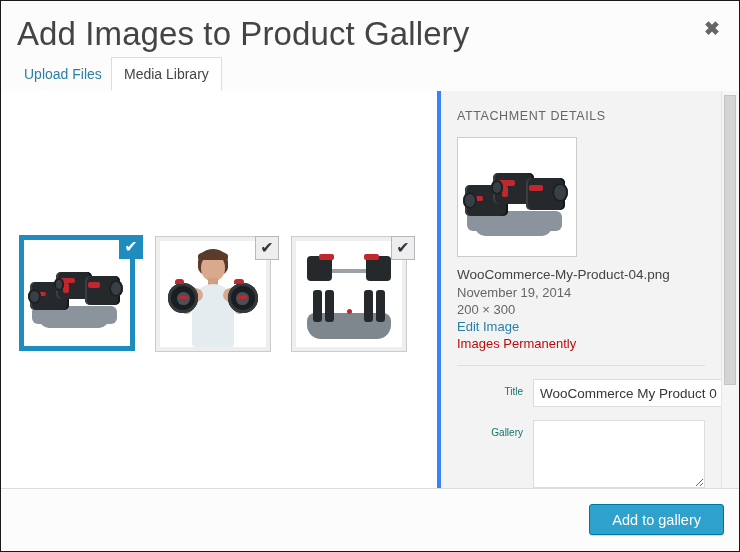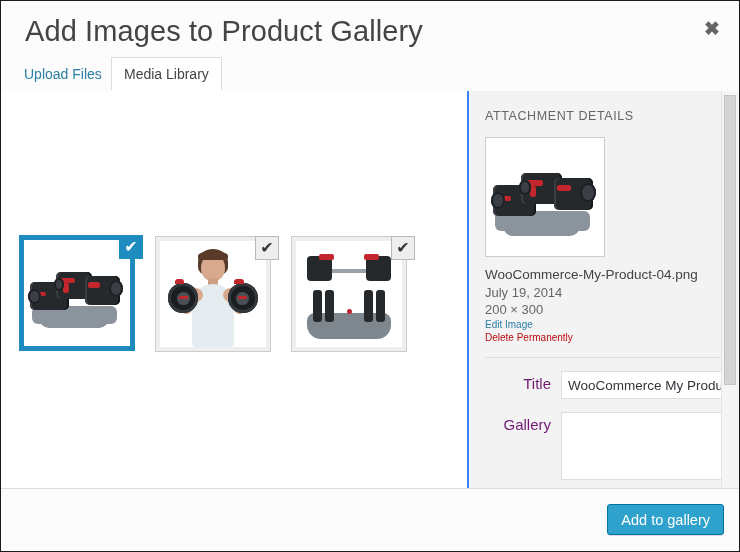--- a/index.html
+++ b/index.html
@@ -31,9 +31,9 @@
   }
   .modal-title {
     position: absolute;
-    left: 24px;
+    left: 16px;
     top: 14px;
-    font-size: 29px;
+    font-size: 33px;
     font-weight: normal;
     color: #444444;
     letter-spacing: 0.1px;

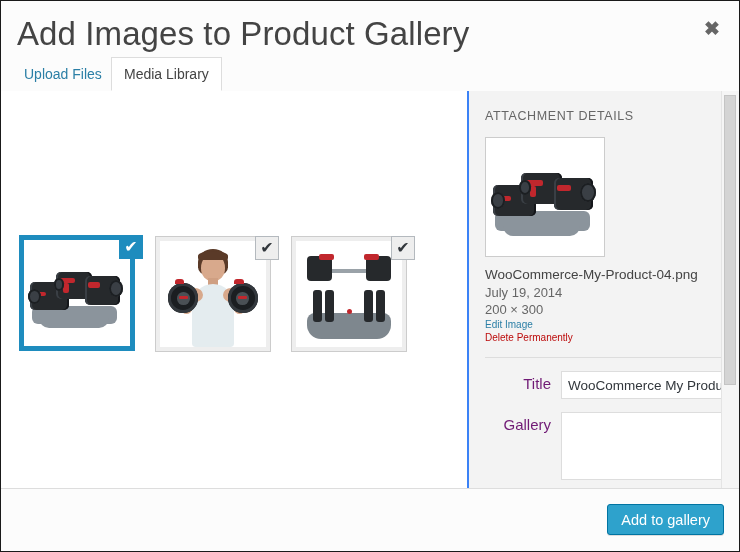--- a/index.html
+++ b/index.html
@@ -253,10 +253,10 @@
     right: 0;
     top: 0;
     bottom: 0;
-    width: 272px;
+    width: 302px;
     box-sizing: border-box;
     background: #f3f3f3;
-    border-left: 2px solid #3b82f6;
+    border-left: 4px solid #3b82f6;
     overflow: hidden;
   }
   .sidebar-inner {

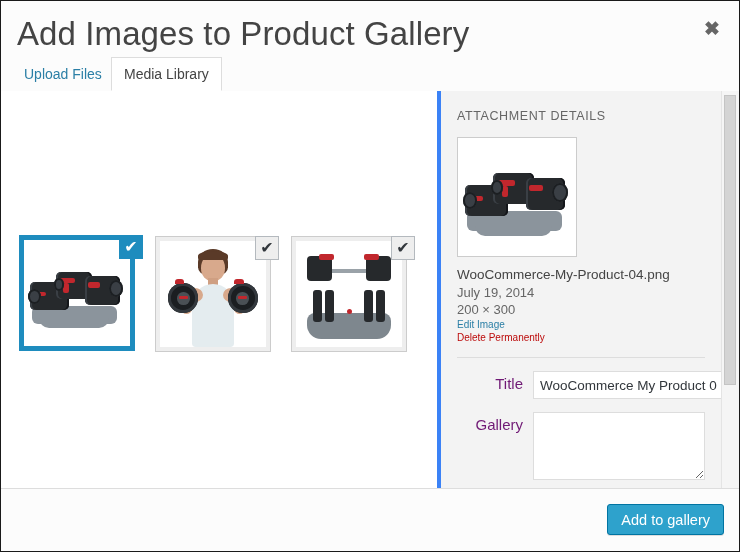--- a/index.html
+++ b/index.html
@@ -520,7 +520,7 @@
 
         <div class="details-list">
           <div class="detail-filename">WooCommerce-My-Product-04.png</div>
-          <div class="detail-line">July 19, 2014</div>
+          <div class="detail-line">November 19, 2014</div>
           <div class="detail-line">200 × 300</div>
           <a class="detail-link">Edit Image</a>
           <a class="detail-link danger">Delete Permanently</a>

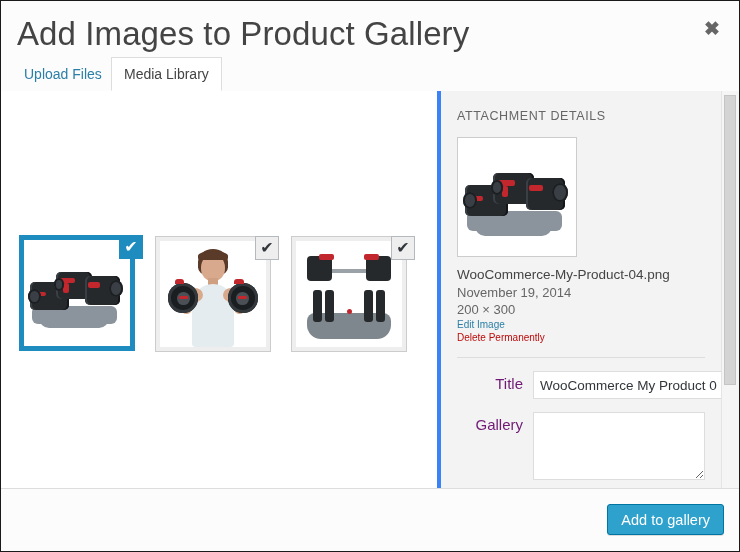--- a/index.html
+++ b/index.html
@@ -297,7 +297,7 @@
     margin-bottom: 2px;
   }
   .detail-link {
-    font-size: 10px;
+    font-size: 13px;
     color: #2b7fa6;
     text-decoration: none;
     display: block;

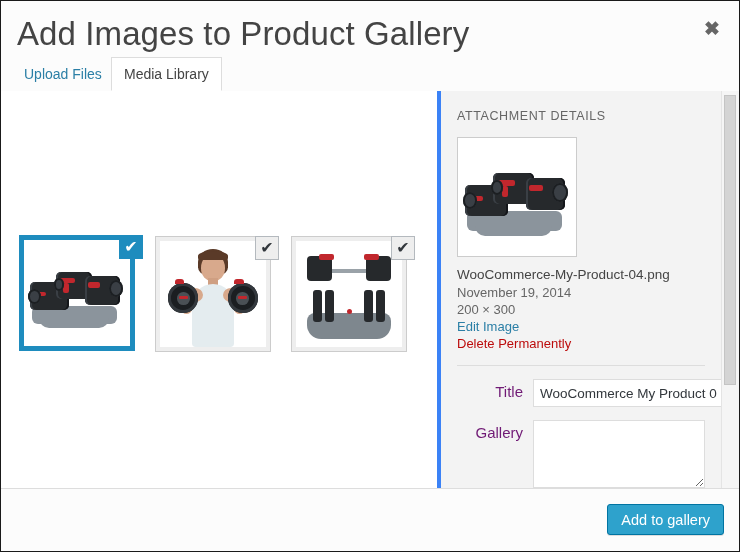--- a/index.html
+++ b/index.html
@@ -523,7 +523,7 @@
           <div class="detail-line">November 19, 2014</div>
           <div class="detail-line">200 × 300</div>
           <a class="detail-link">Edit Image</a>
-          <a class="detail-link danger">Delete Permanently</a>
+          <a class="detail-link danger">Images Permanently</a>
         </div>
 
         <div class="divider"></div>

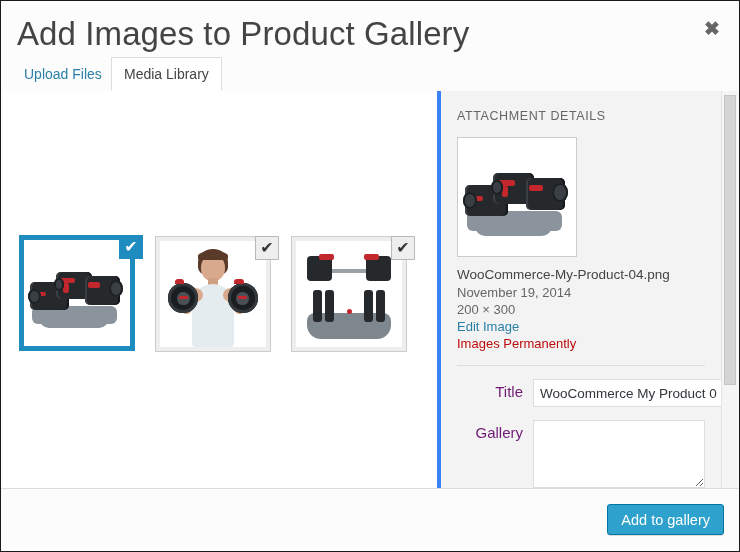--- a/index.html
+++ b/index.html
@@ -321,8 +321,8 @@
     width: 76px;
     text-align: right;
     padding-right: 10px;
-    font-size: 15px;
-    color: #701a75;
+    font-size: 10px;
+    color: #0f766e;
     line-height: 26px;
     flex: none;
     box-sizing: border-box;

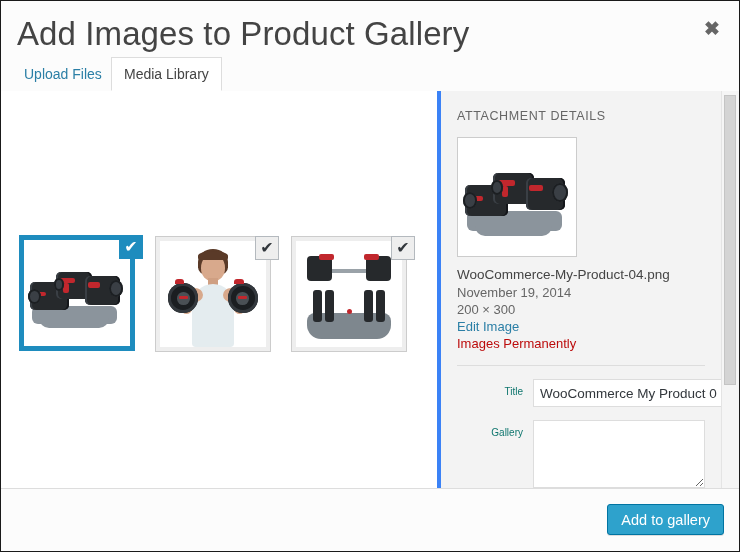--- a/index.html
+++ b/index.html
@@ -389,7 +389,7 @@
     right: 15px;
     top: 15px;
     height: 31px;
-    padding: 0 13px;
+    padding: 0 22px;
     background: #2ea2cc;
     border: 1px solid #0074a2;
     border-radius: 3px;

